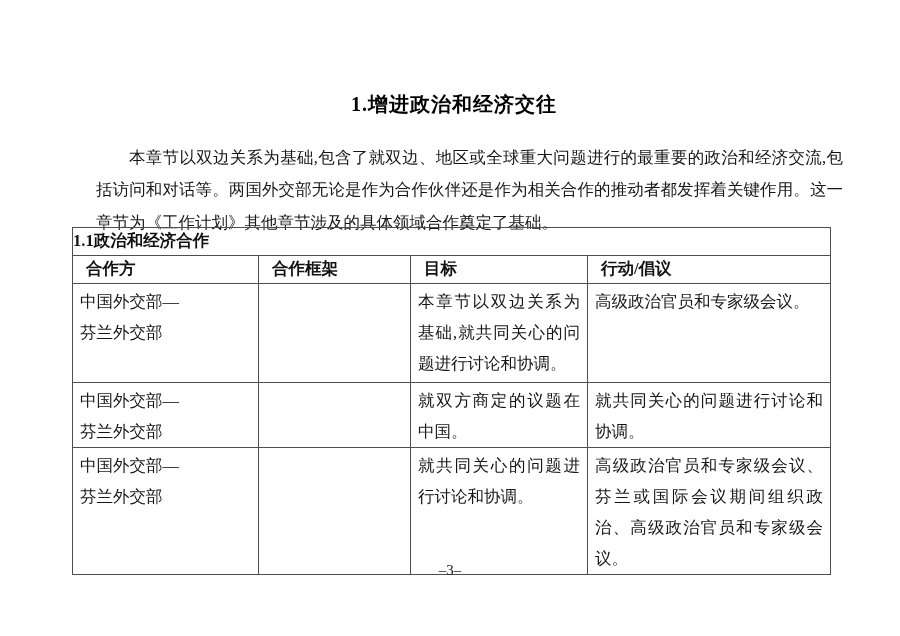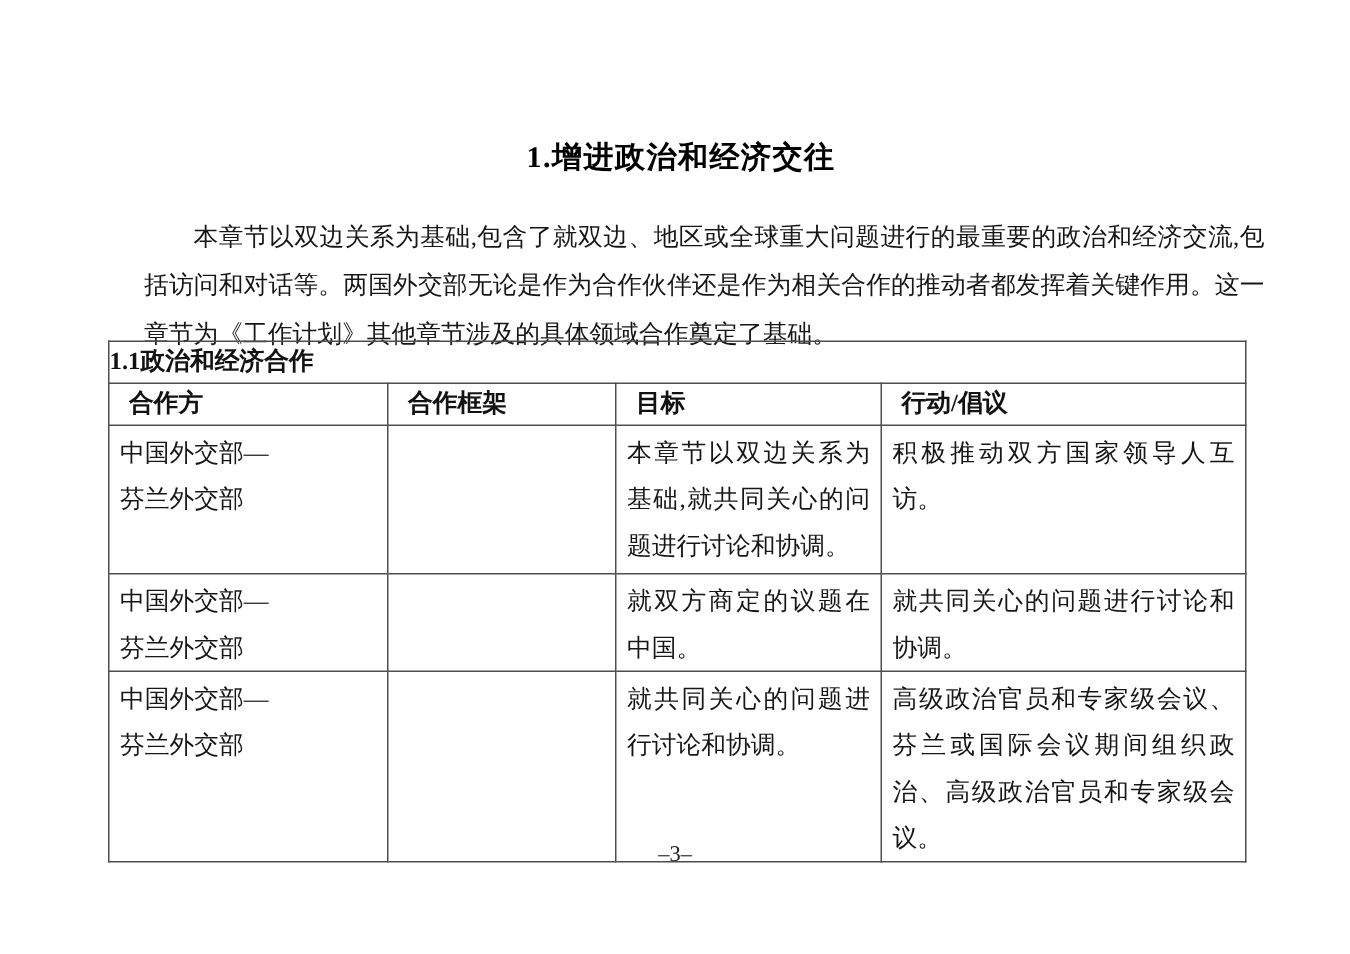--- a/index.html
+++ b/index.html
@@ -128,7 +128,7 @@
 芬兰外交部</td>
         <td class="body-cell"></td>
         <td class="body-cell">本章节以双边关系为基础,就共同关心的问题进行讨论和协调。</td>
-        <td class="body-cell">积极推动双方国家领导人互访。</td>
+        <td class="body-cell">高级政治官员和专家级会议。</td>
       </tr>
       <tr class="row-2">
         <td class="body-cell">中国外交部—

